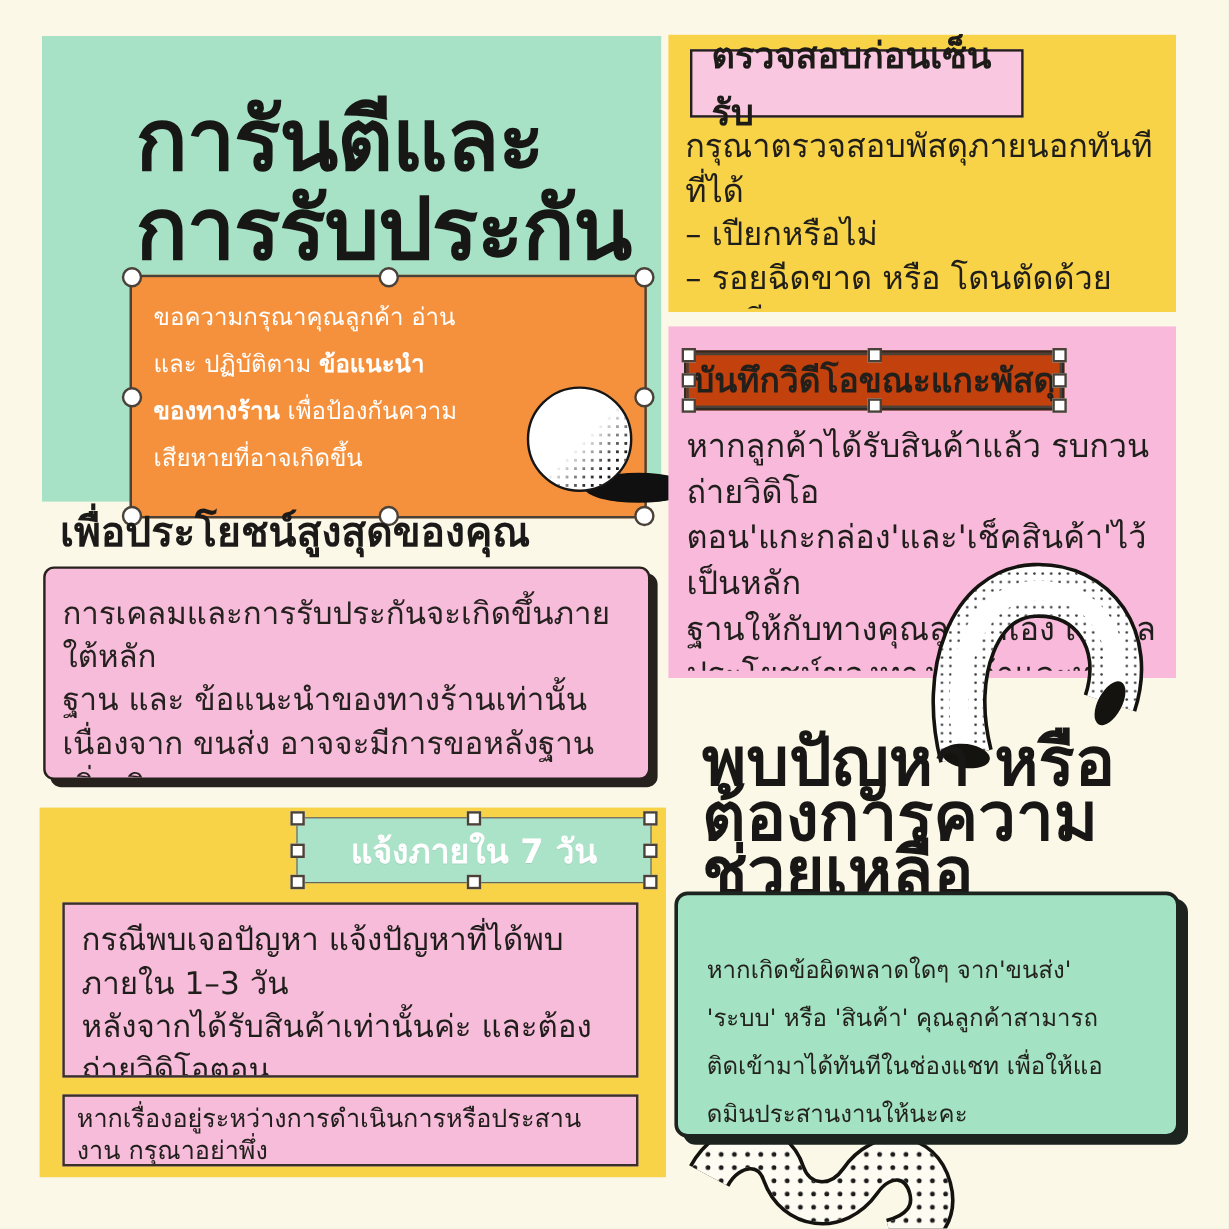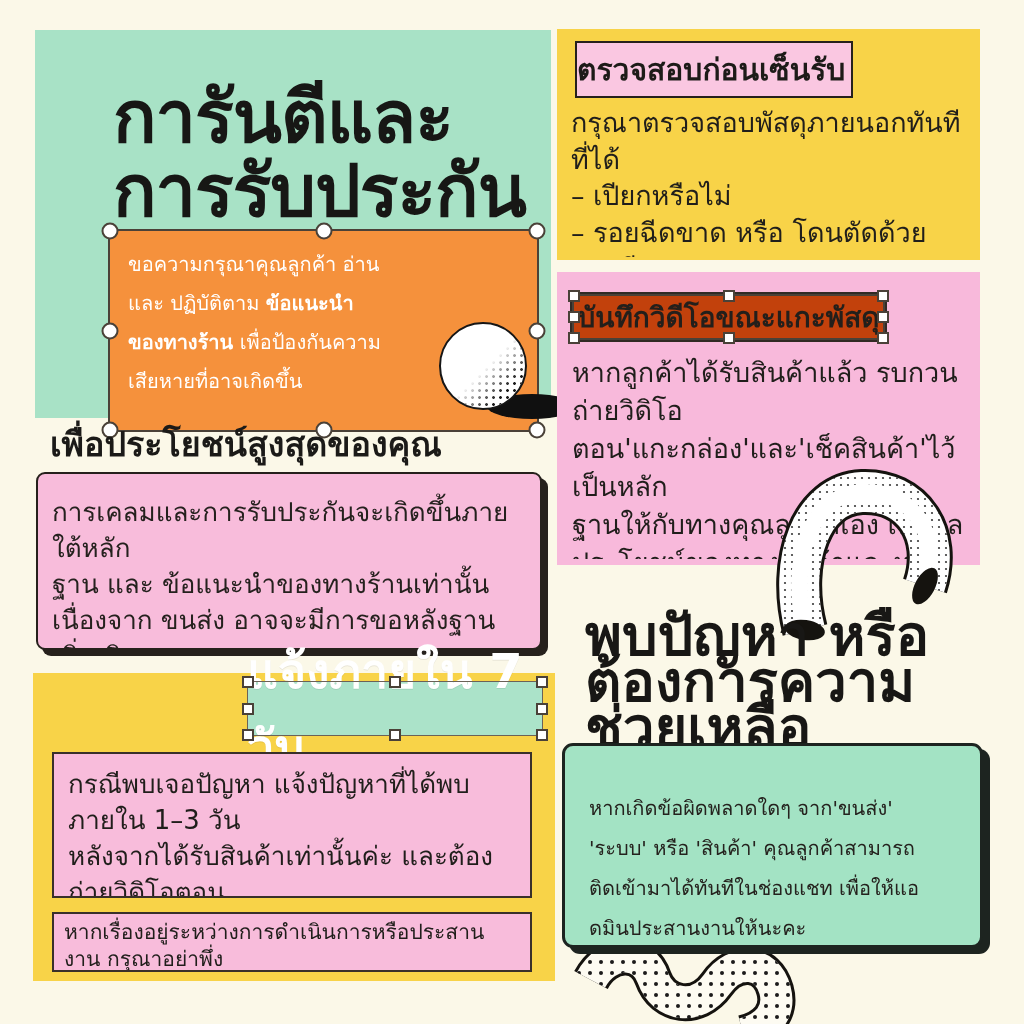--- a/index.html
+++ b/index.html
@@ -114,7 +114,7 @@
     position:absolute;left:18px;top:12px;width:278px;height:57px;
     background:#FAC7E1;border:2.5px solid #26211c;box-sizing:border-box;
     display:flex;align-items:center;
-    font-size:30px;font-weight:600;color:#1d1b18;
+    padding-left:16px;font-size:30px;font-weight:600;color:#1d1b18;
   }
   .check-body{
     position:absolute;left:14px;top:76px;width:402px;margin:0;

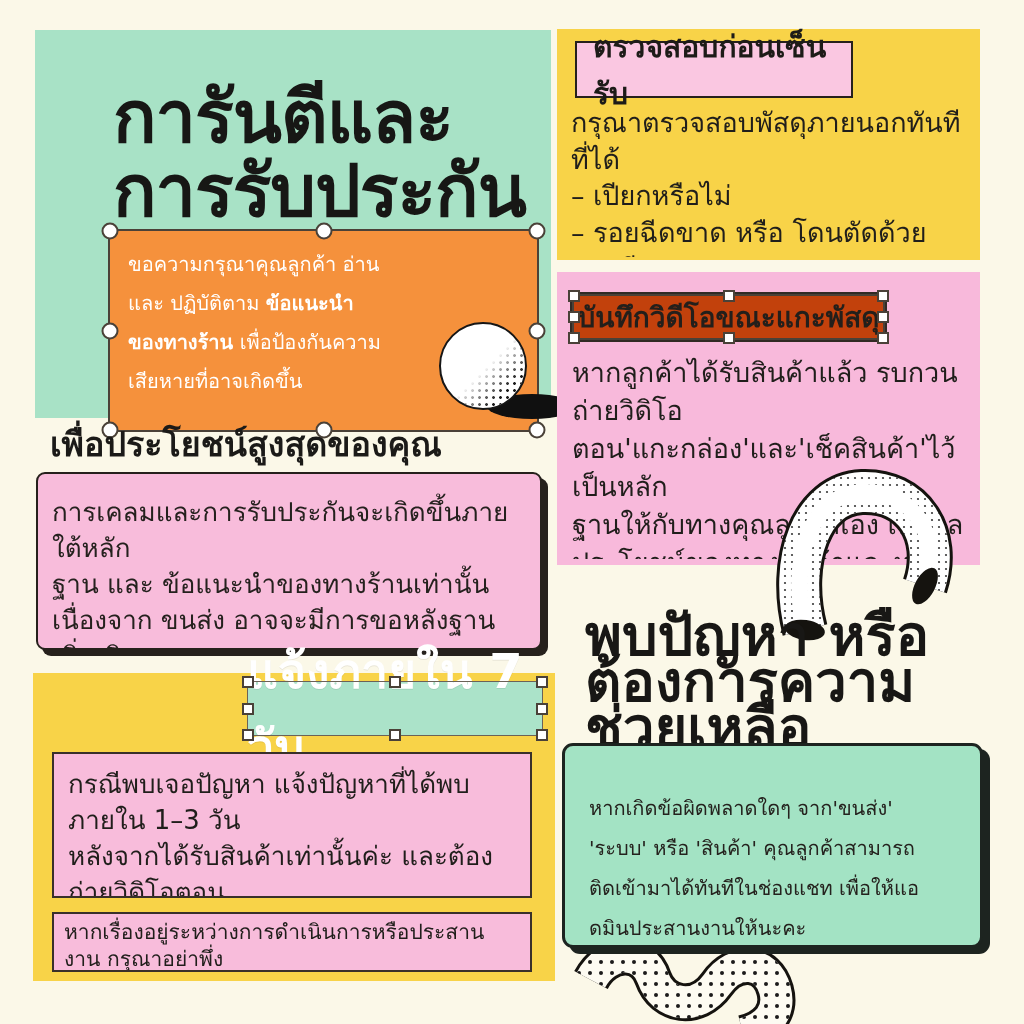--- a/index.html
+++ b/index.html
@@ -91,7 +91,7 @@
     display:flex;align-items:center;justify-content:center;
   }
   .mint-ribbon span{
-    font-size:48px;font-weight:800;color:#ffffff;
+    font-size:28px;font-weight:800;color:#ffffff;
     text-shadow:0 1px 0 rgba(0,0,0,.08);
   }
   .pink-box1{

